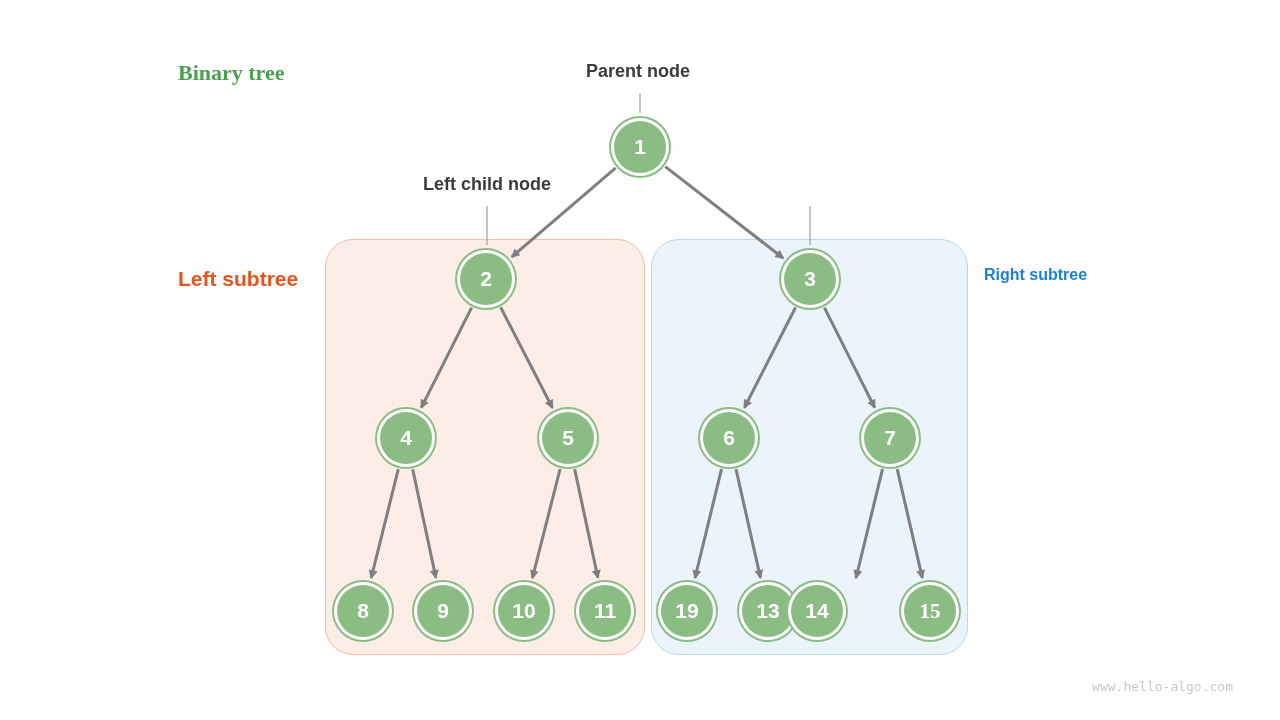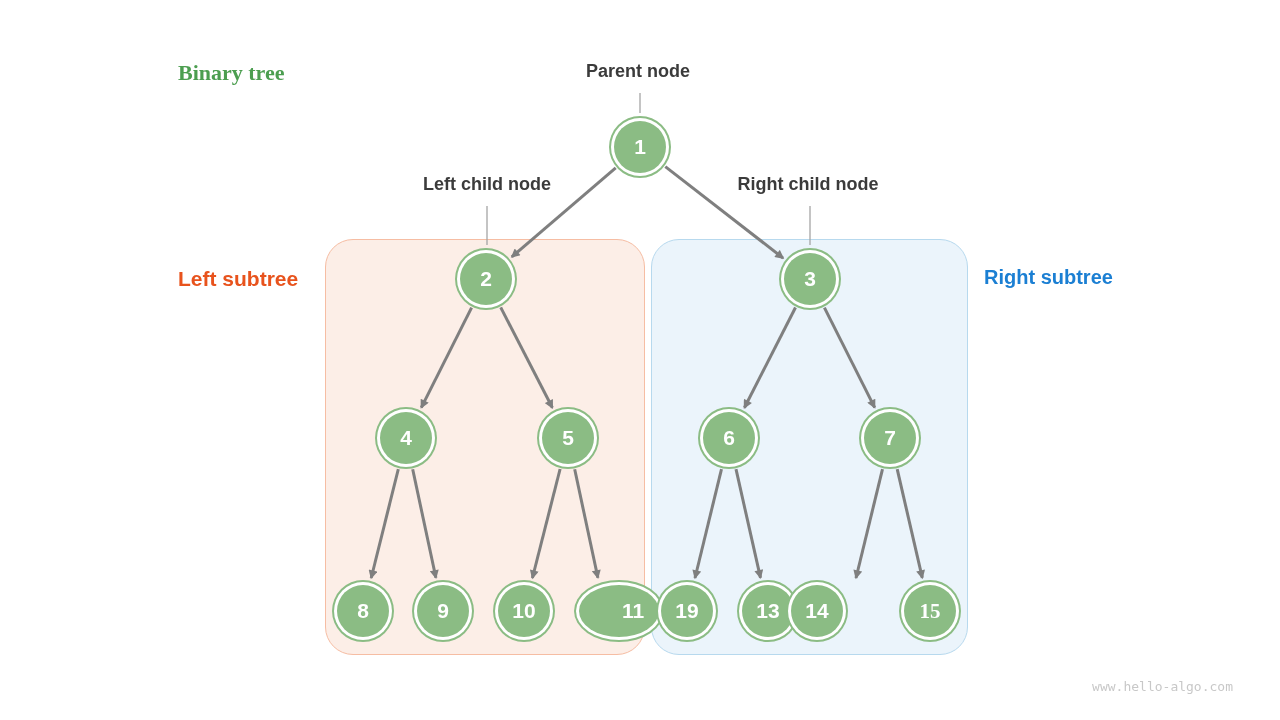--- a/index.html
+++ b/index.html
@@ -133,7 +133,6 @@
 
   <div id="lbl-left-child" class="lbl centered">Left child node</div>
 
-  <div id="lbl-right-child" class="lbl centered">Right child node</div>
 
   <div id="lbl-left-subtree" class="lbl">Left subtree</div>
 

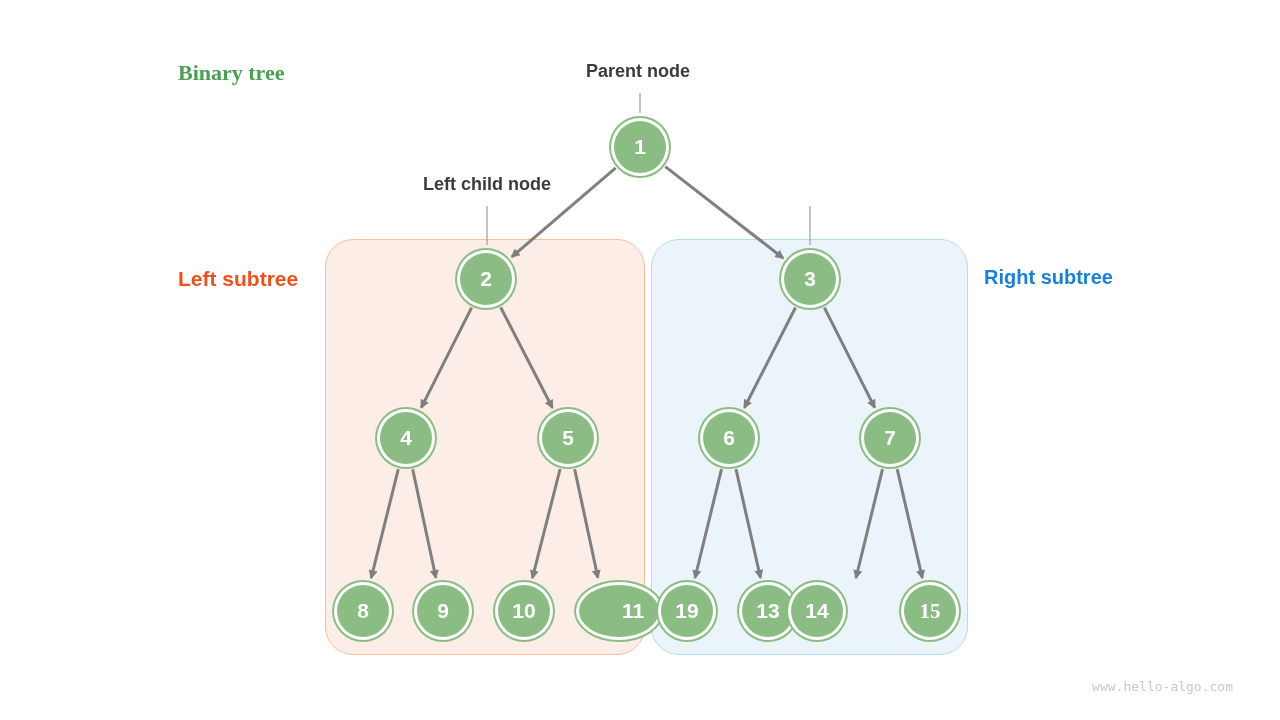--- a/index.html
+++ b/index.html
@@ -65,7 +65,7 @@
   #lbl-left-child  { left: 487px; top: 174px; }
   #lbl-right-child { left: 808px; top: 174px; }
   #lbl-left-subtree  { left: 178px; top: 267px; font-size: 21px; color: var(--left-subtree-text); }
-  #lbl-right-subtree { left: 984px; top: 266px; font-size: 20px; color: var(--right-subtree-text); }
+  #lbl-right-subtree { left: 984px; top: 266px; font-size: 16px; color: var(--right-subtree-text); }
   #watermark {
     position: absolute;
     right: 47px; top: 679px;

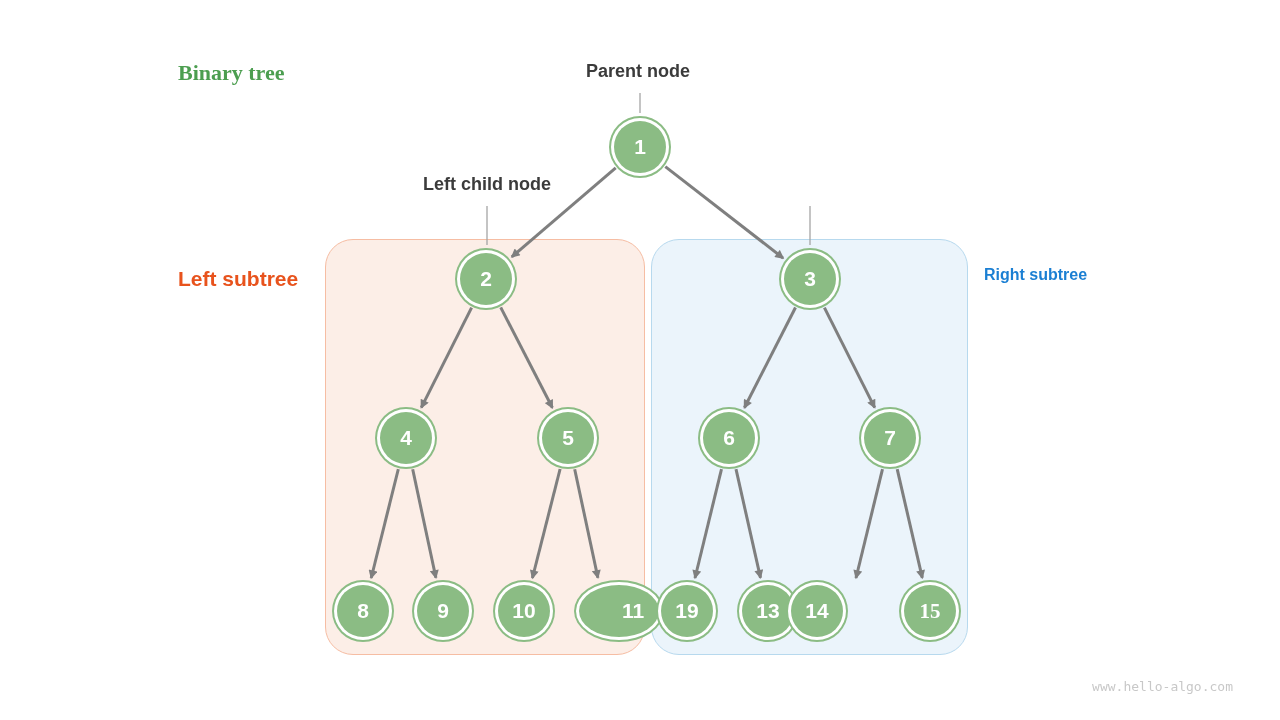--- a/index.html
+++ b/index.html
@@ -120,7 +120,7 @@
       <div class="node" style="left: 337px; top: 585px;">8</div>
       <div class="node" style="left: 417px; top: 585px;">9</div>
       <div class="node" style="left: 498px; top: 585px;">10</div>
-      <div class="node" style="left: 579px; top: 585px; padding-left: 28px;">11</div>
+      <div class="node" style="left: 579px; top: 585px;">11</div>
       <div class="node" style="left: 661px; top: 585px;">19</div>
       <div class="node" style="left: 742px; top: 585px;">13</div>
       <div class="node" style="left: 791px; top: 585px;">14</div>

